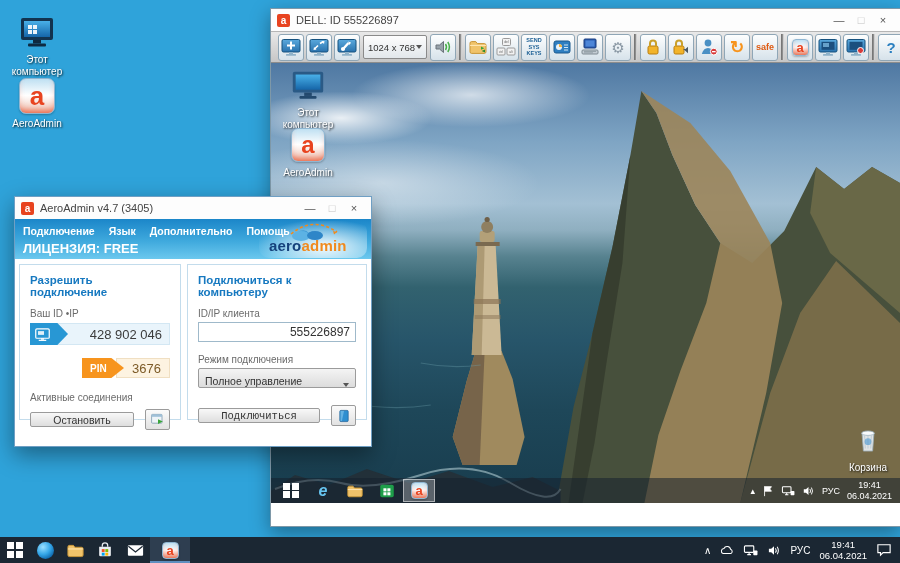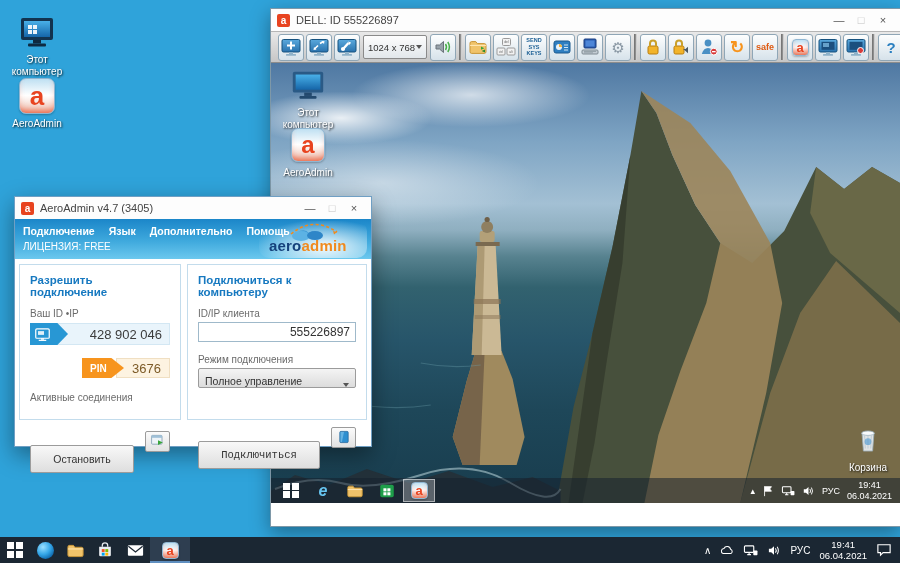--- a/index.html
+++ b/index.html
@@ -70,7 +70,7 @@
   .menuband { height:40px; background:linear-gradient(180deg,#1b86c9 0%,#3fa9dd 55%,#6cc8ee 100%); position:relative; padding:3px 8px 0 8px; }
   .menurow { display:flex; gap:14px; height:17px; align-items:center; }
   .menurow span { color:#fff; font-size:10.5px; font-weight:bold; cursor:pointer; }
-  .licrow { color:#fff; font-size:10px; font-weight:normal; margin-top:2px; }
+  .licrow { color:#fff; font-size:13px; font-weight:bold; margin-top:2px; }
   .logo { position:absolute; right:8px; top:4px; width:100px; height:33px; }
   .logo .cloudbg { position:absolute; inset:-2px -4px; background:radial-gradient(ellipse at 60% 70%, rgba(255,255,255,.95), rgba(255,255,255,0) 75%); border-radius:10px; }
   .logo svg { position:absolute; left:2px; top:-1px; width:96px; height:20px; }

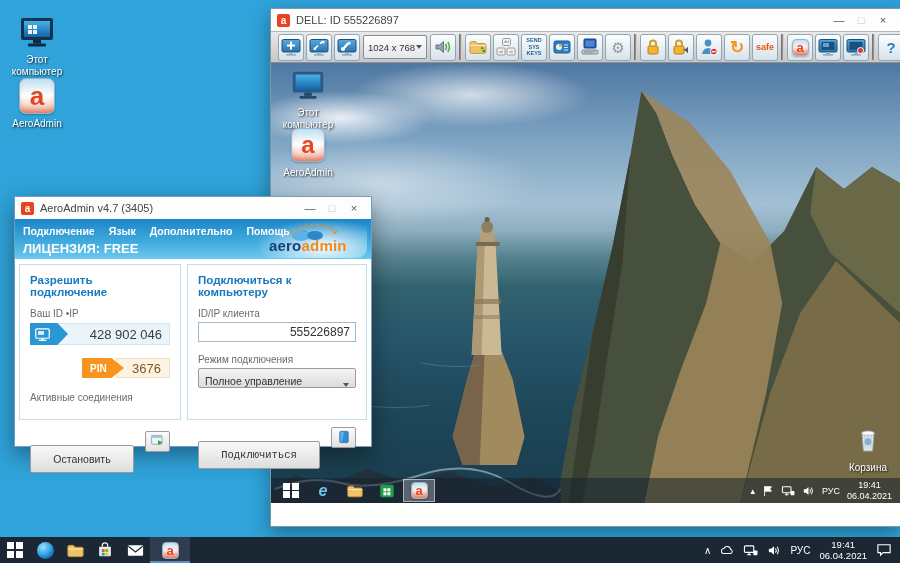--- a/index.html
+++ b/index.html
@@ -96,8 +96,8 @@
     display:flex; align-items:center; justify-content:flex-end; padding-right:8px; font-size:13px; color:#7c5a26; }
 
   .btnrow { display:flex; align-items:center; margin-top:6px; }
-  .gbtn { height:28px; border:1px solid #9b9b9b; border-radius:2px; background:linear-gradient(180deg,#f8f8f8,#dedede);
-    font-size:10.5px; color:#333; display:flex; align-items:center; justify-content:center; cursor:pointer;margin-top:36px; }
+  .gbtn { height:15px; border:1px solid #9b9b9b; border-radius:2px; background:linear-gradient(180deg,#f8f8f8,#dedede);
+    font-size:10.5px; color:#333; display:flex; align-items:center; justify-content:center; cursor:pointer; }
   .ibtn { width:25px; height:21px; margin-left:11px; border:1px solid #9b9b9b; border-radius:2px;
     background:linear-gradient(180deg,#fbfbfb,#e2e2e2); display:flex; align-items:center; justify-content:center; cursor:pointer; }
 

